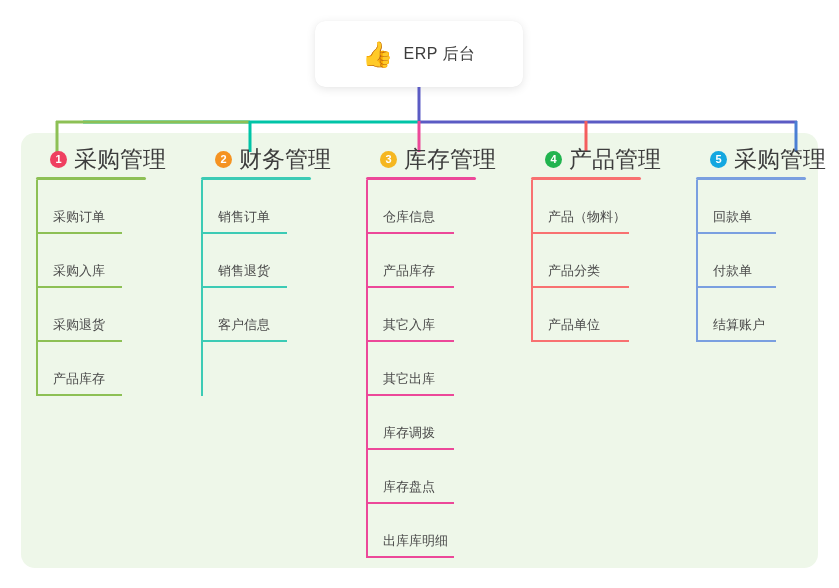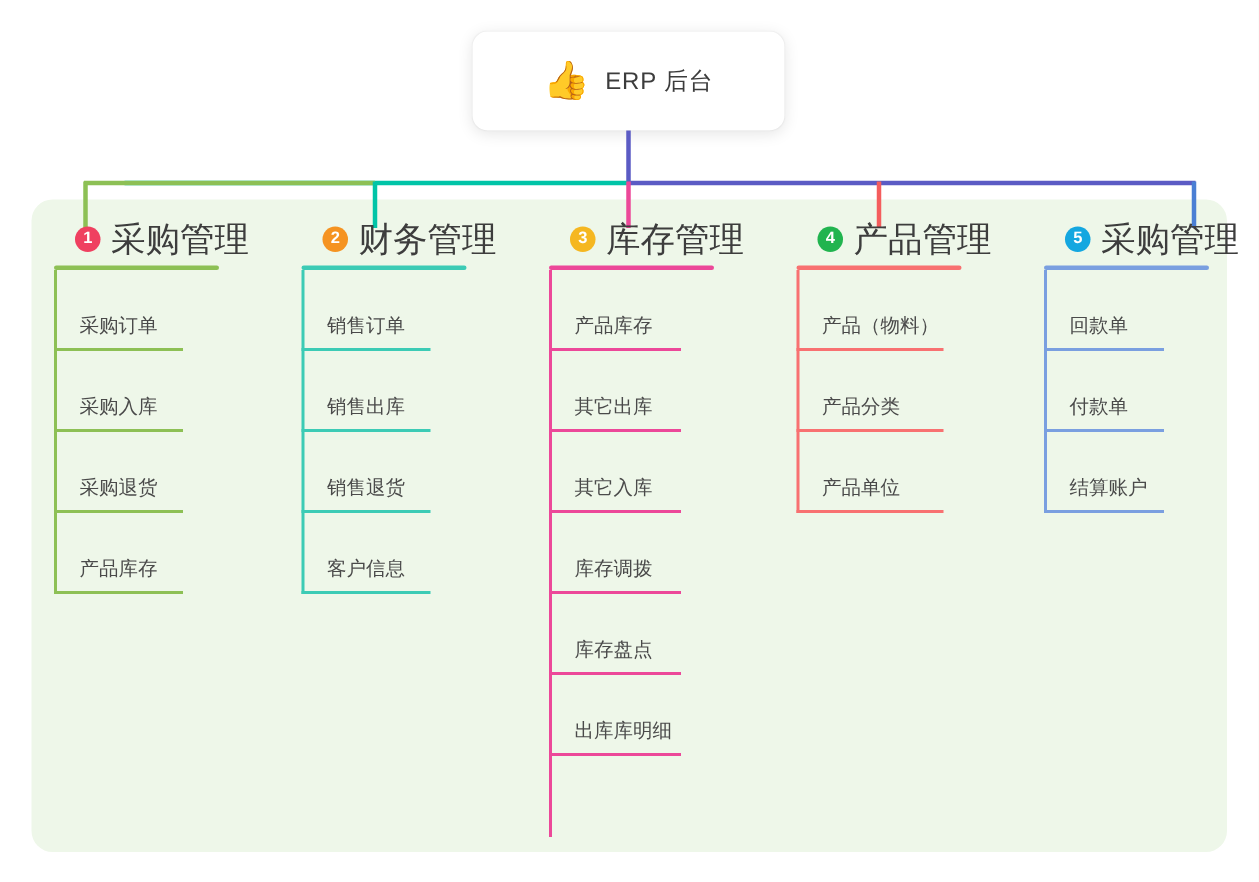--- a/index.html
+++ b/index.html
@@ -228,6 +228,10 @@
         <div class="leaves">
           <div class="spine" style="background: rgb(236, 72, 153); height: 378px;"></div>
           <div class="leaf">
+            <span class="leaf-text">仓库信息</span>
+            <div class="leaf-rule" style="width: 88px; background: rgb(236, 72, 153);"></div>
+          </div>
+          <div class="leaf">
             <span class="leaf-text">产品库存</span>
             <div class="leaf-rule" style="width: 88px; background: rgb(236, 72, 153);"></div>
           </div>

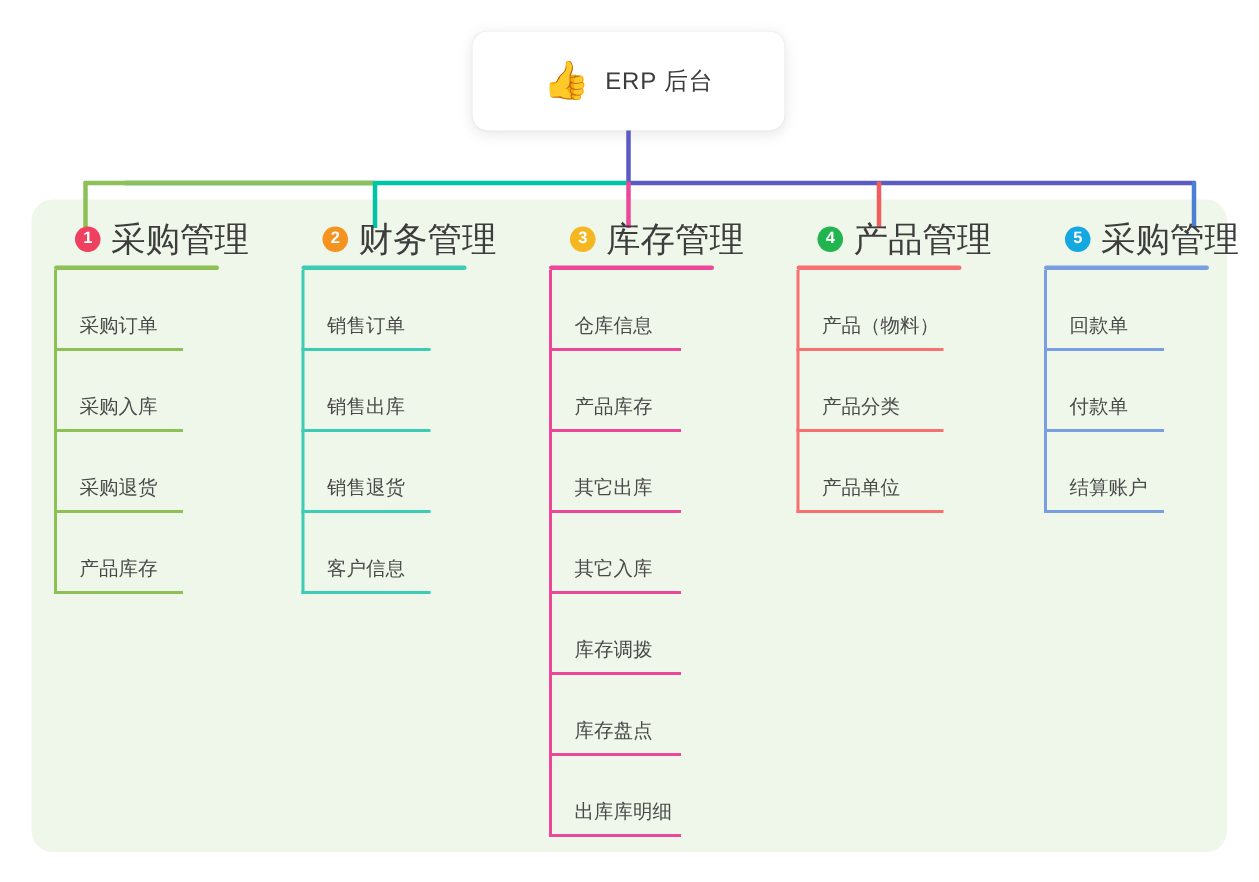--- a/index.html
+++ b/index.html
@@ -206,10 +206,6 @@
             <div class="leaf-rule" style="width: 86px; background: rgb(60, 203, 181);"></div>
           </div>
           <div class="leaf">
-            <span class="leaf-text">销售出库</span>
-            <div class="leaf-rule" style="width: 86px; background: rgb(60, 203, 181);"></div>
-          </div>
-          <div class="leaf">
             <span class="leaf-text">销售退货</span>
             <div class="leaf-rule" style="width: 86px; background: rgb(60, 203, 181);"></div>
           </div>

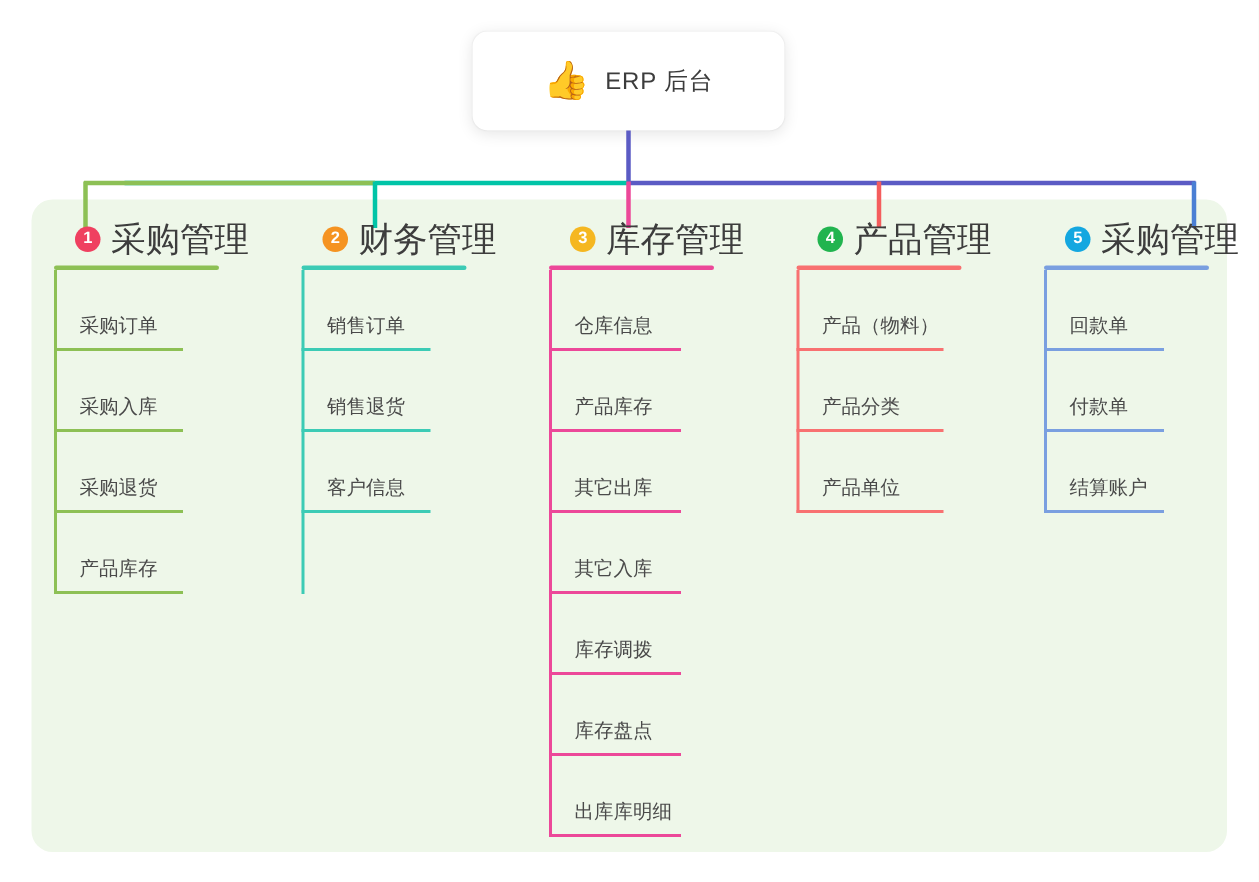--- a/index.html
+++ b/index.html
@@ -232,11 +232,11 @@
             <div class="leaf-rule" style="width: 88px; background: rgb(236, 72, 153);"></div>
           </div>
           <div class="leaf">
+            <span class="leaf-text">其它入库</span>
+            <div class="leaf-rule" style="width: 88px; background: rgb(236, 72, 153);"></div>
+          </div>
+          <div class="leaf">
             <span class="leaf-text">其它出库</span>
-            <div class="leaf-rule" style="width: 88px; background: rgb(236, 72, 153);"></div>
-          </div>
-          <div class="leaf">
-            <span class="leaf-text">其它入库</span>
             <div class="leaf-rule" style="width: 88px; background: rgb(236, 72, 153);"></div>
           </div>
           <div class="leaf">

